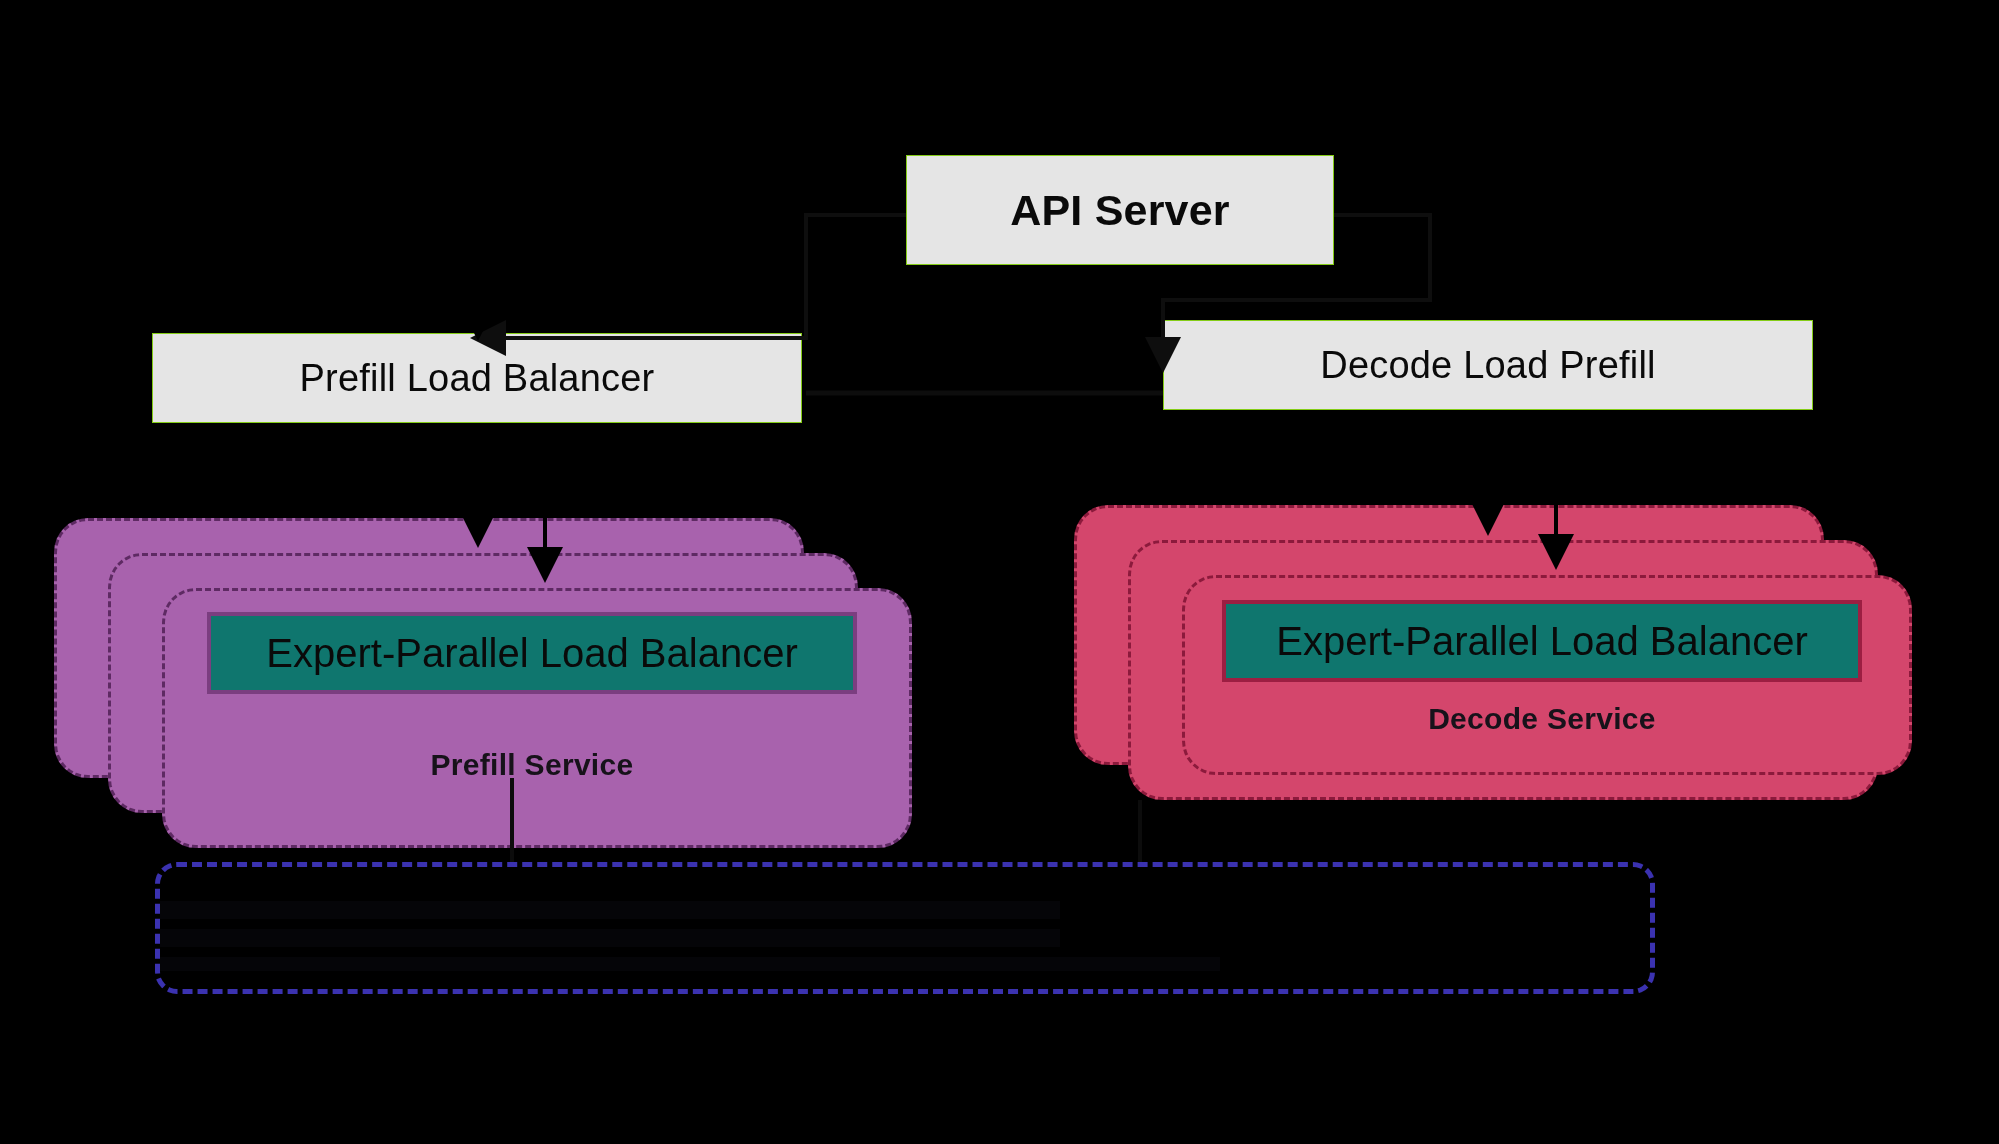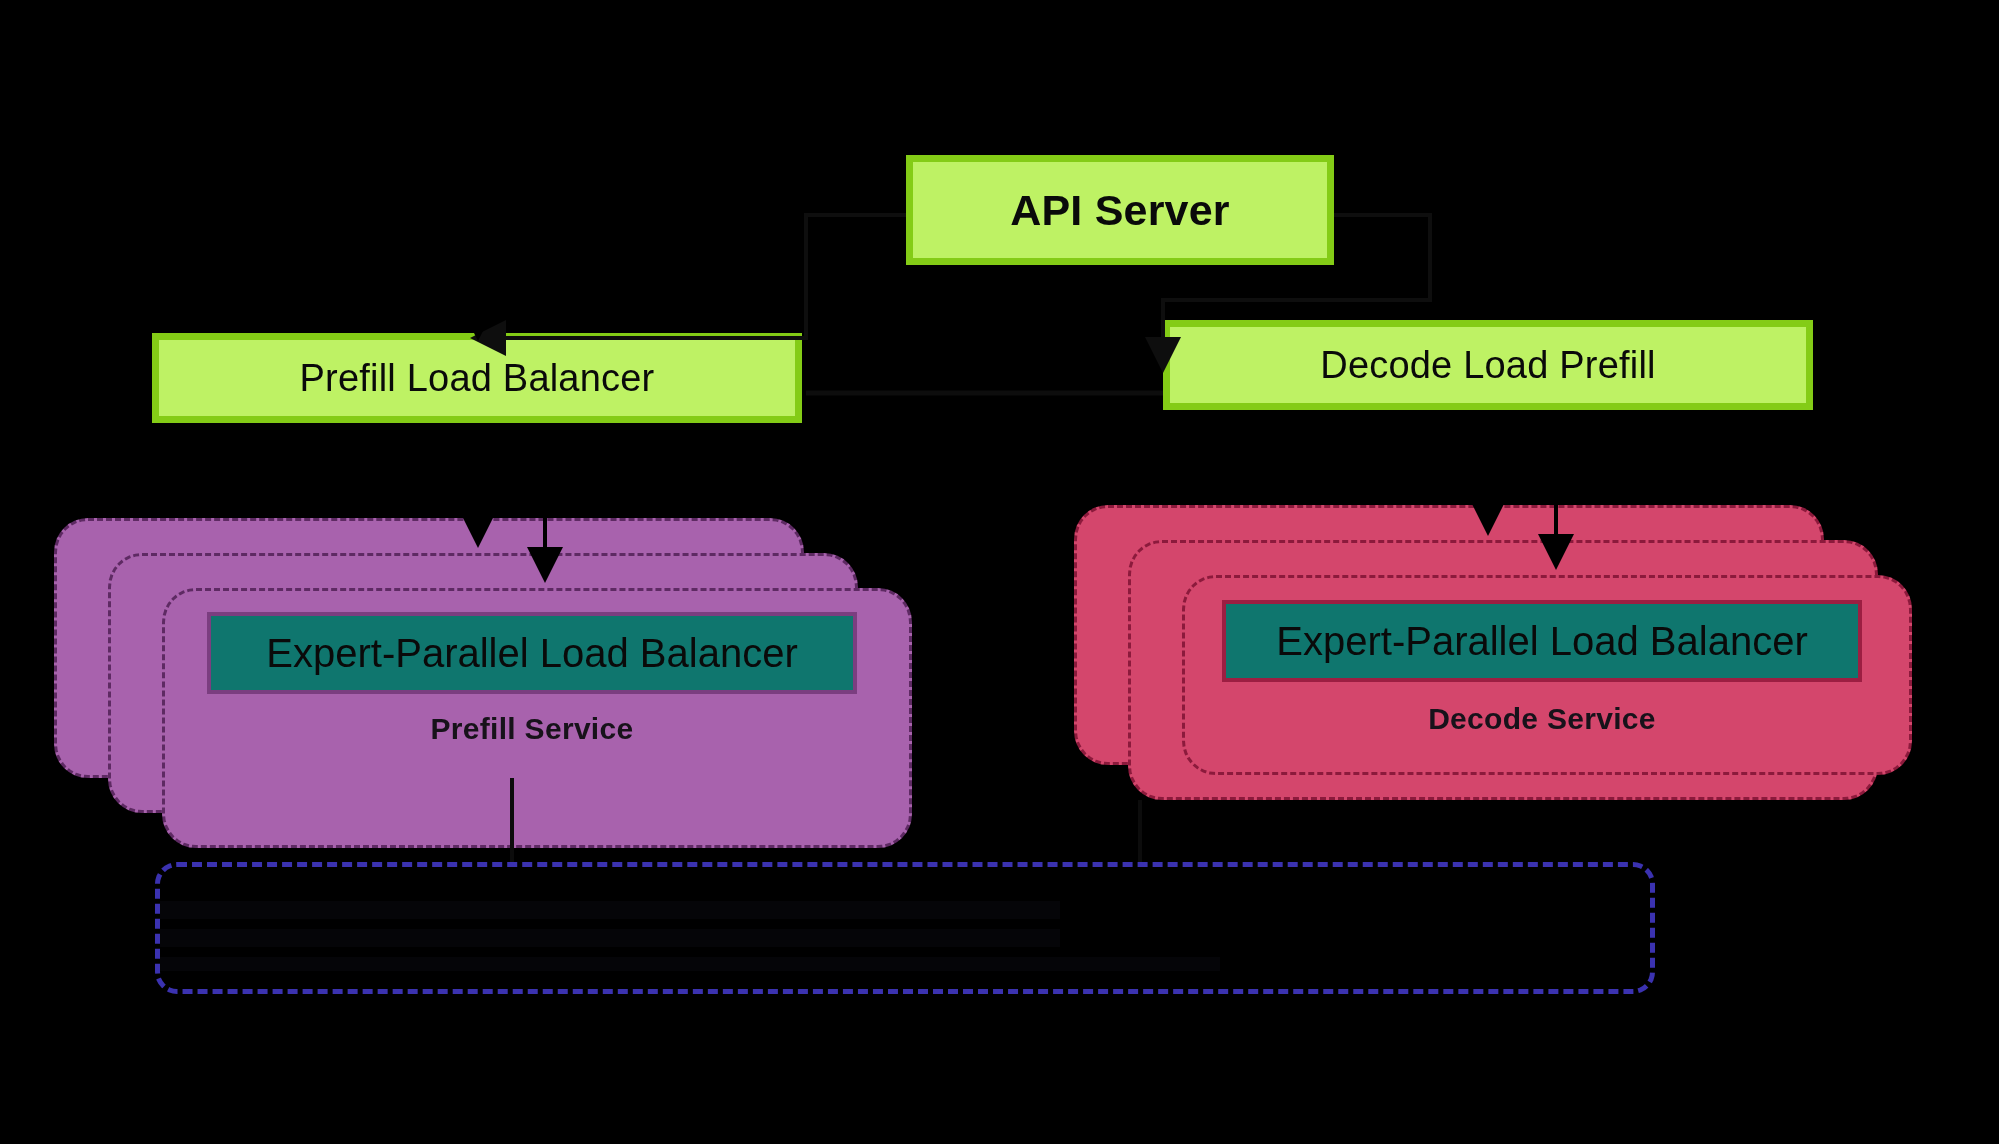--- a/index.html
+++ b/index.html
@@ -12,8 +12,8 @@
 
   
   .node{
-    position:absolute;background:#bef264;
-    border:7px solid #84cc16;
+    position:absolute;background:#e5e5e5;
+    border:1px solid #84cc16;
     box-sizing:border-box;
     display:flex;align-items:center;justify-content:center;
     color:#0a0a0a;

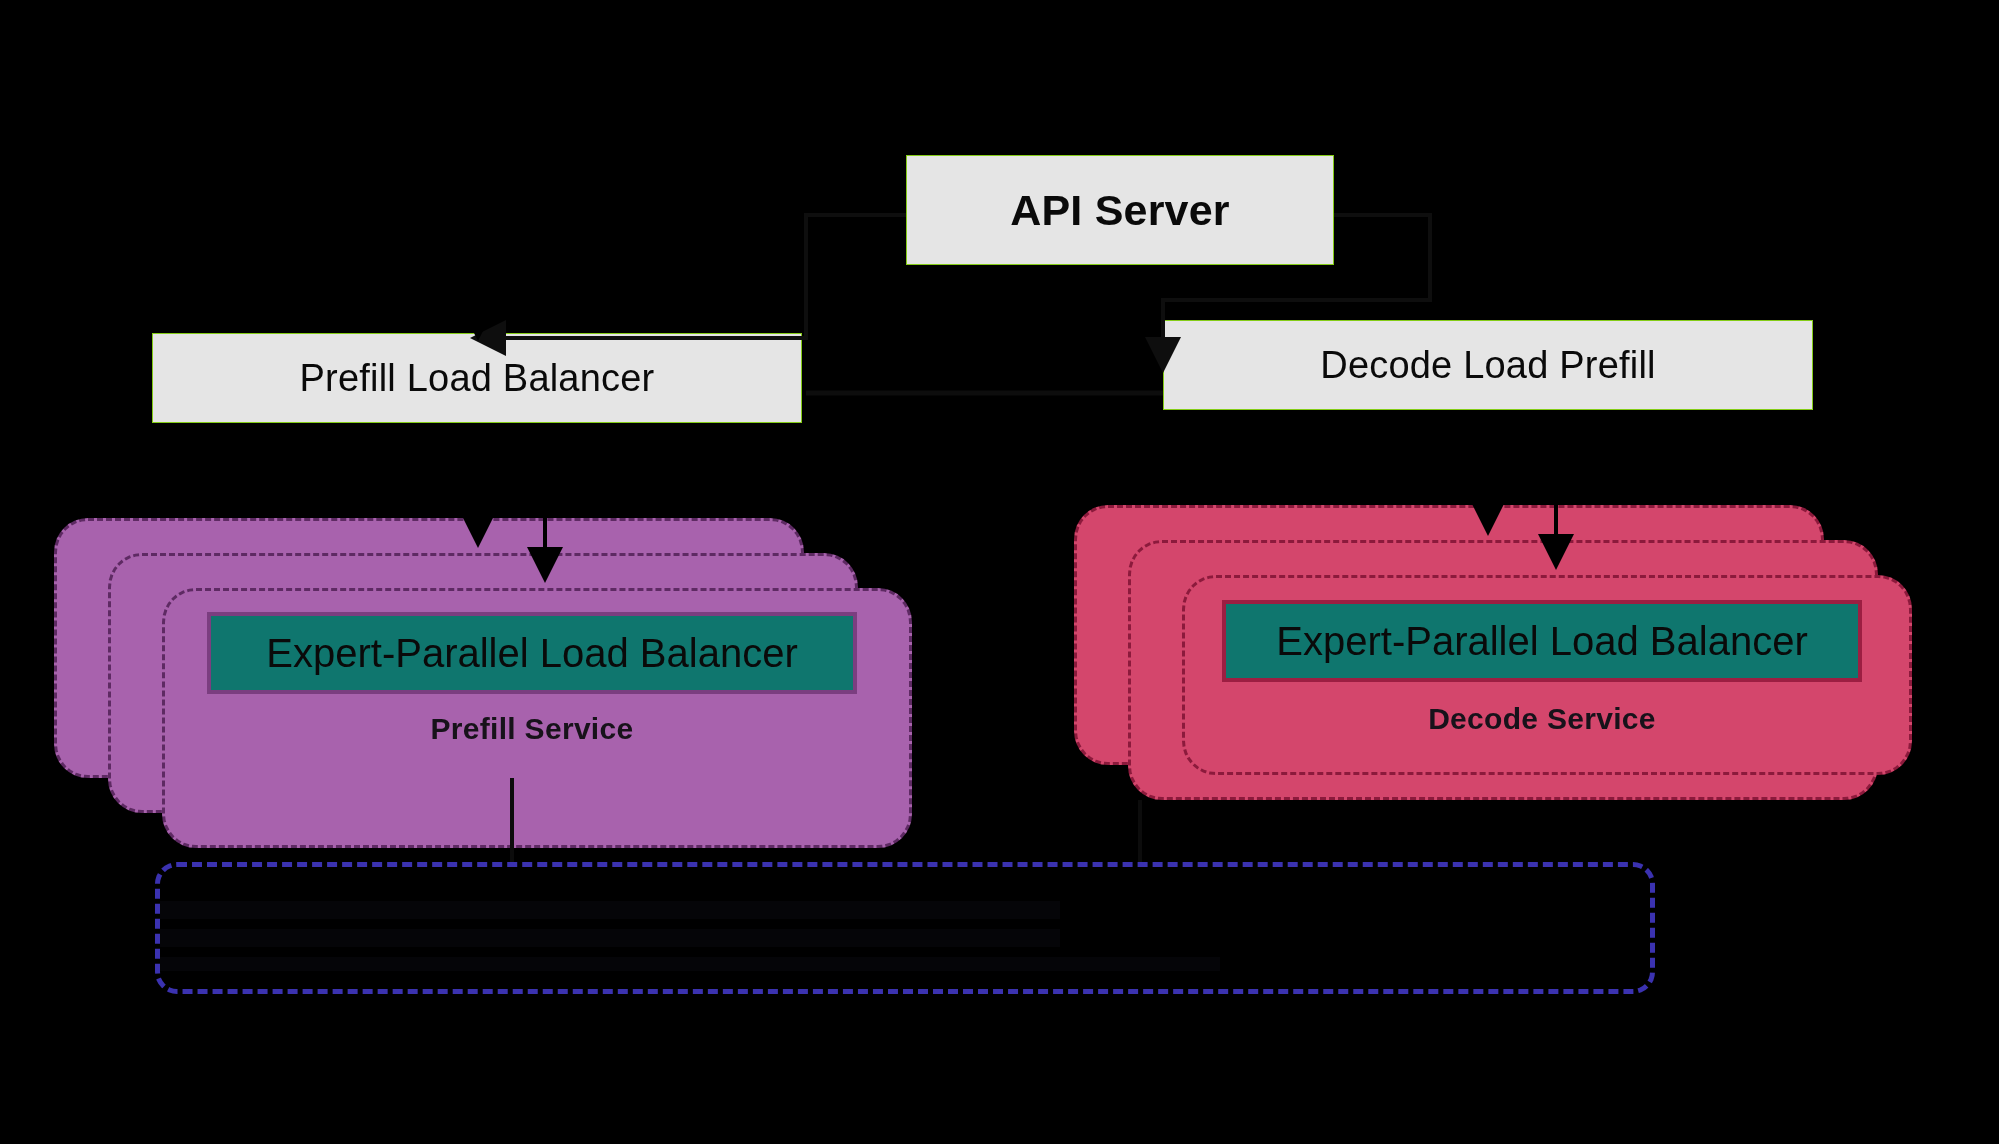--- a/index.html
+++ b/index.html
@@ -81,7 +81,7 @@
 
     <div class="epbox prefill" style="left:207px;top:612px;width:650px;height:82px;">Expert-Parallel Load Balancer</div>
 
-    <div class="svc-label" style="left:207px;top:712px;width:650px;">Prefill Service</div>
+    <div class="svc-label" style="left:207px;top:748px;width:650px;">Prefill Service</div>
   </div>
 
   <div class="stack" style="left:0px;top:0px;width:1999px;height:820px;">

